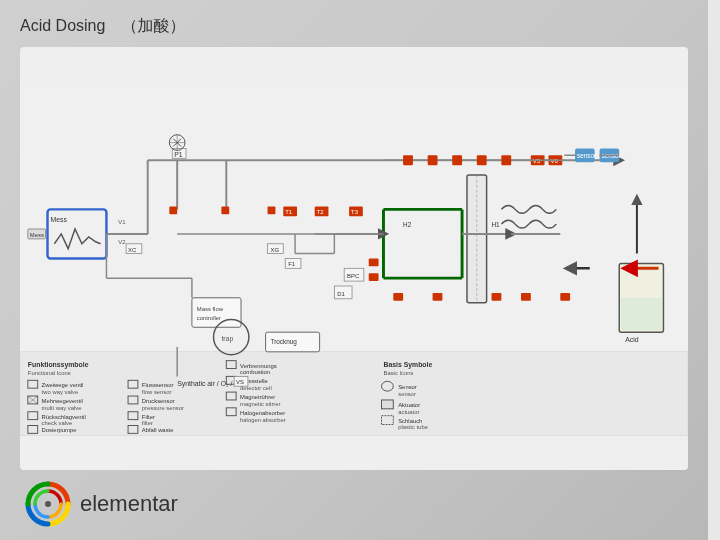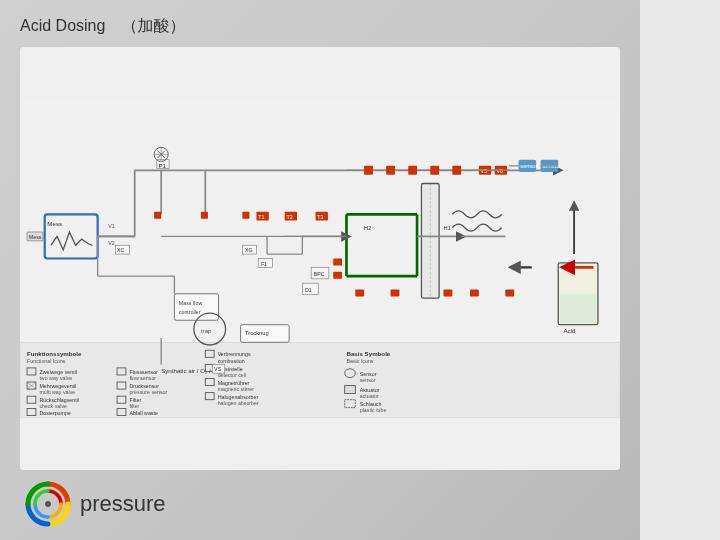--- a/index.html
+++ b/index.html
@@ -15,7 +15,7 @@
     }
 
     .page-container {
-      width: 640px;
+      width: 708px;
       height: 540px;
       background: linear-gradient(135deg, #d0d0d0 0%, #c8c8c8 50%, #b8b8b8 100%);
       display: flex;

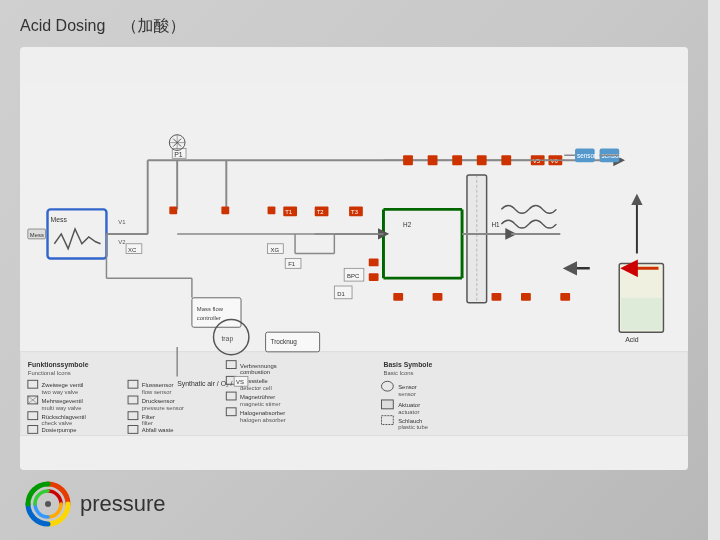--- a/index.html
+++ b/index.html
@@ -353,7 +353,7 @@
 
         <circle cx="24" cy="24" r="3" fill="#555"></circle>
       </svg>
-      <span class="logo-text">pressure</span>
+      <span class="logo-text">elementar</span>
     </div>
   </div>
 

